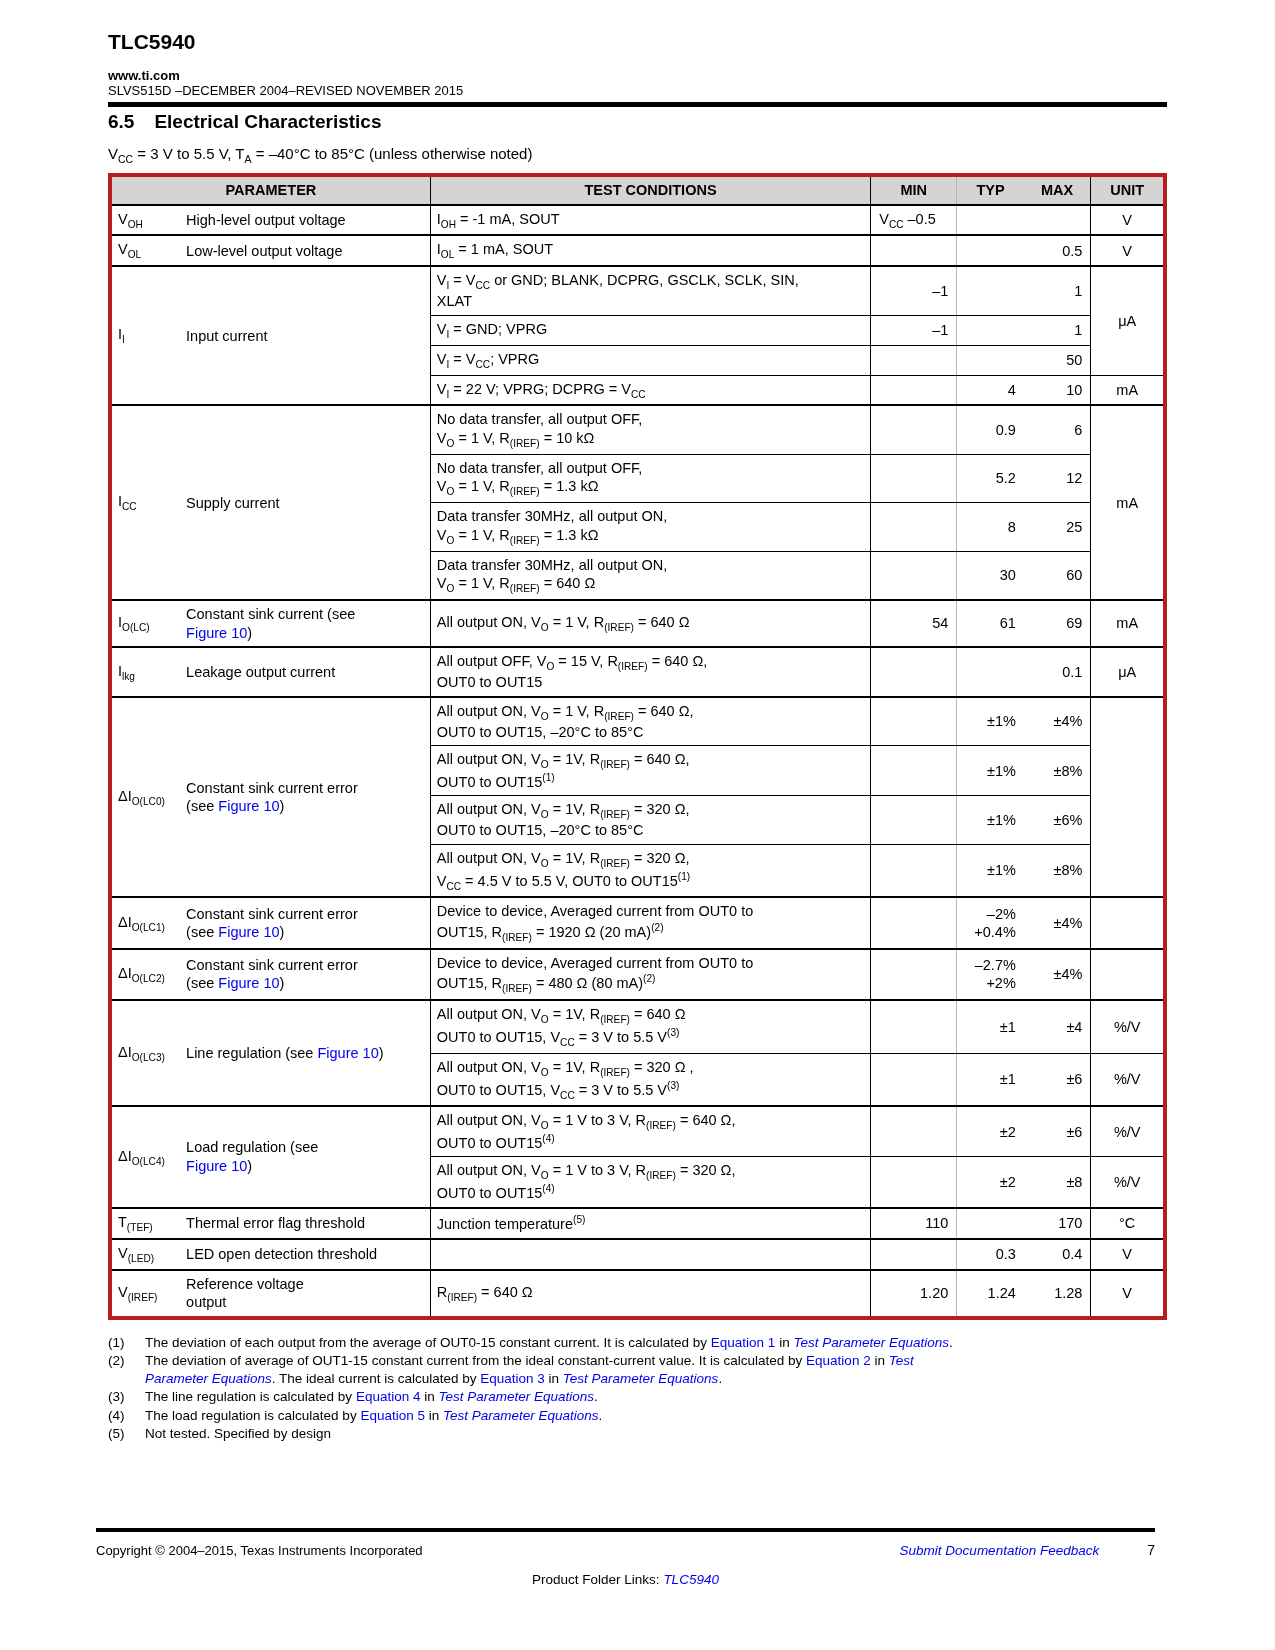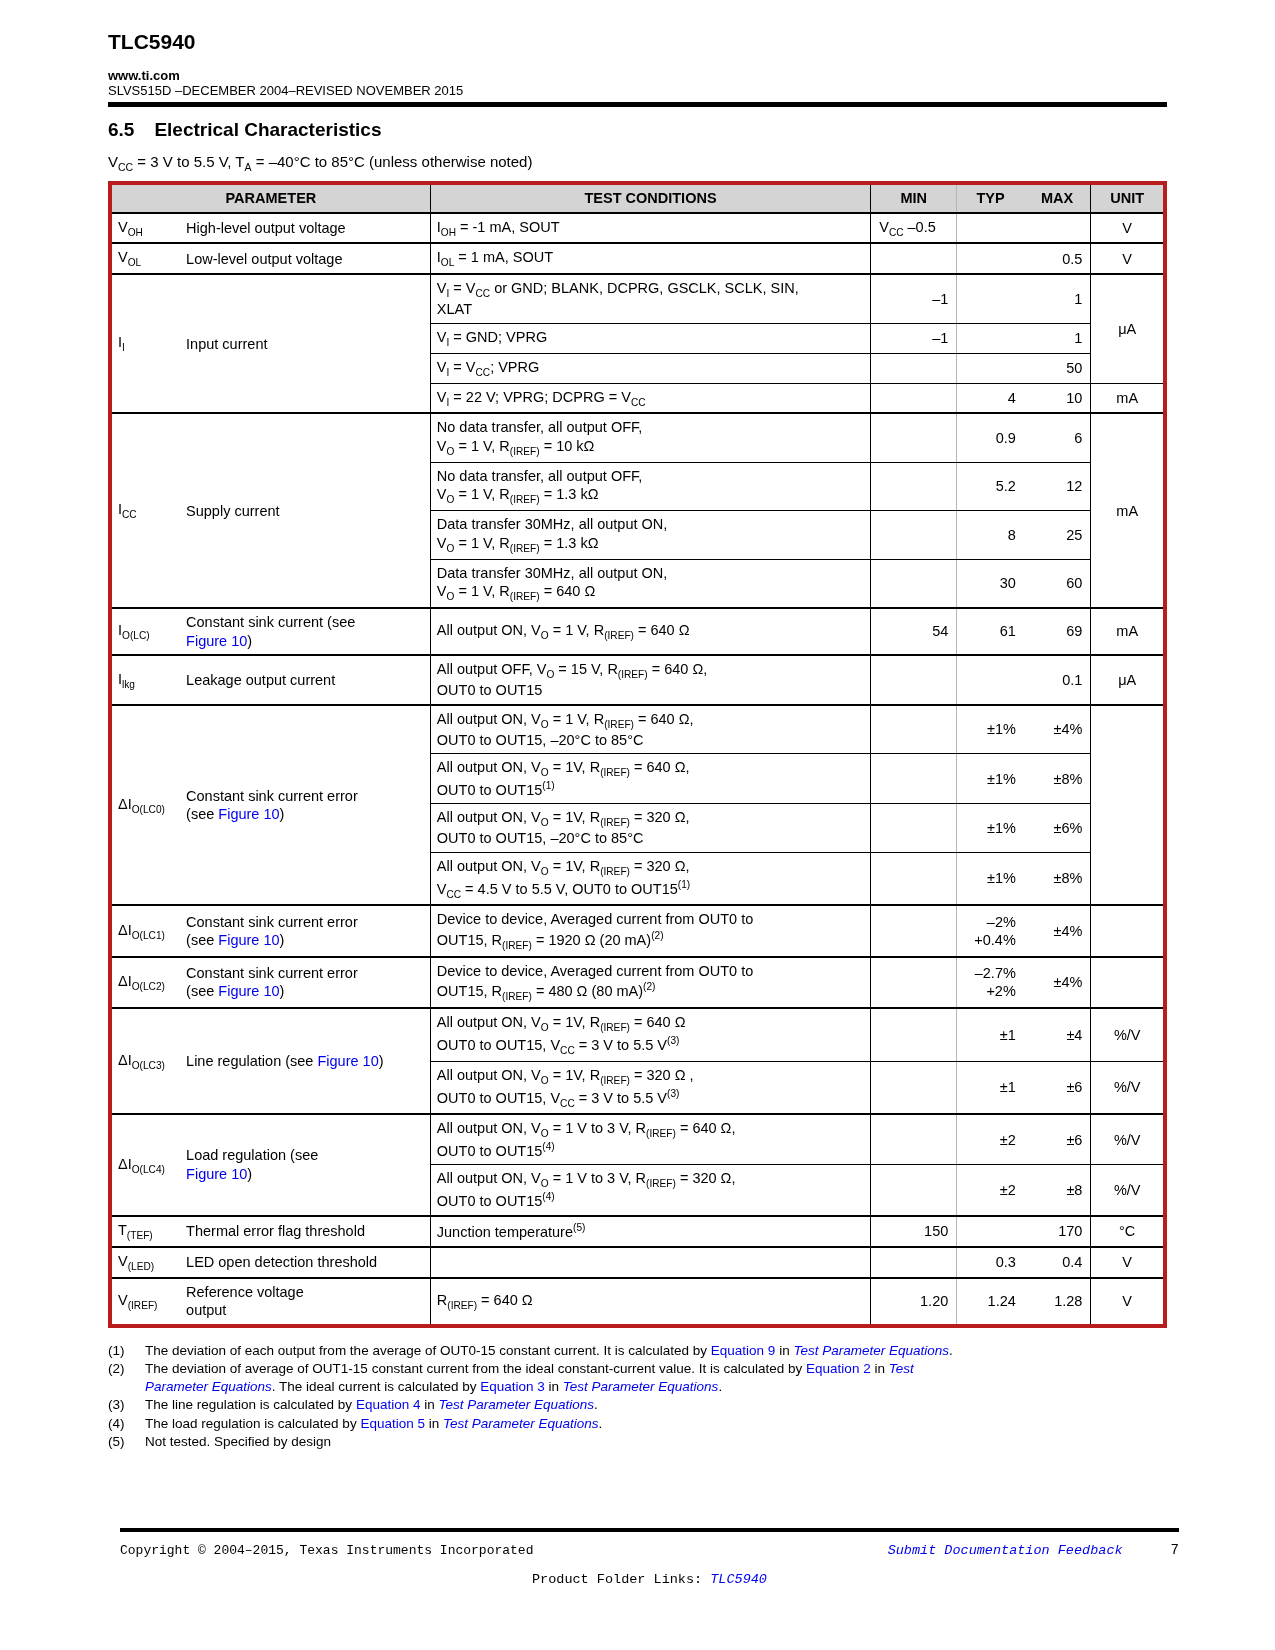--- a/index.html
+++ b/index.html
@@ -24,7 +24,7 @@
   .rule{height:5px;background:#000;margin-top:4px;}
 
   
-  .section-head{margin-top:12px;font-size:19px;font-weight:bold;}
+  .section-head{margin-top:4px;font-size:19px;font-weight:bold;}
   .section-head .num{margin-right:20px;}
   .cond-line{margin-top:12px;margin-bottom:8px;font-size:15px;}
 

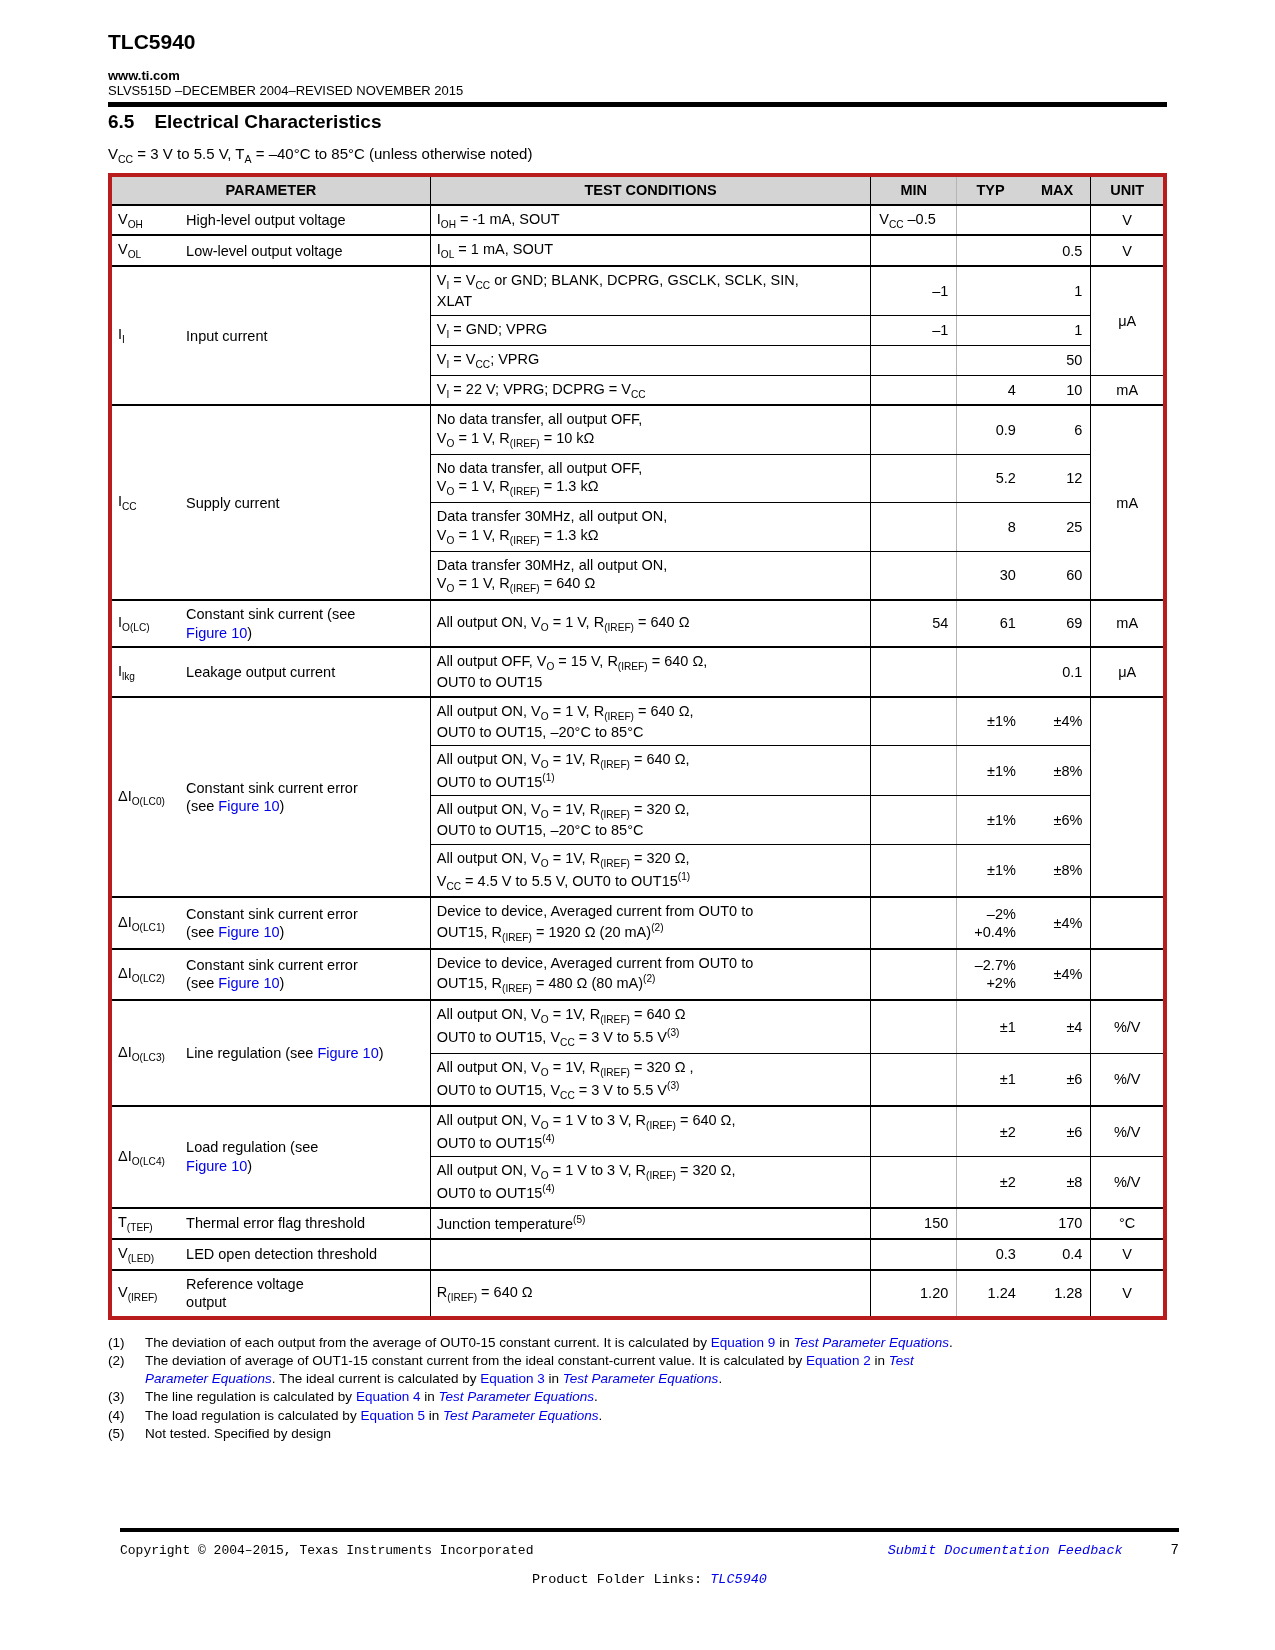--- a/index.html
+++ b/index.html
@@ -315,7 +315,7 @@
         <td class="s">T<sub>(TEF)</sub></td>
         <td class="n">Thermal error flag threshold</td>
         <td class="c">Junction temperature<sup>(5)</sup></td>
-        <td class="v mincol">150</td>
+        <td class="v mincol">110</td>
         <td class="v typcol"></td>
         <td class="v maxcol">170</td>
         <td class="u">°C</td>

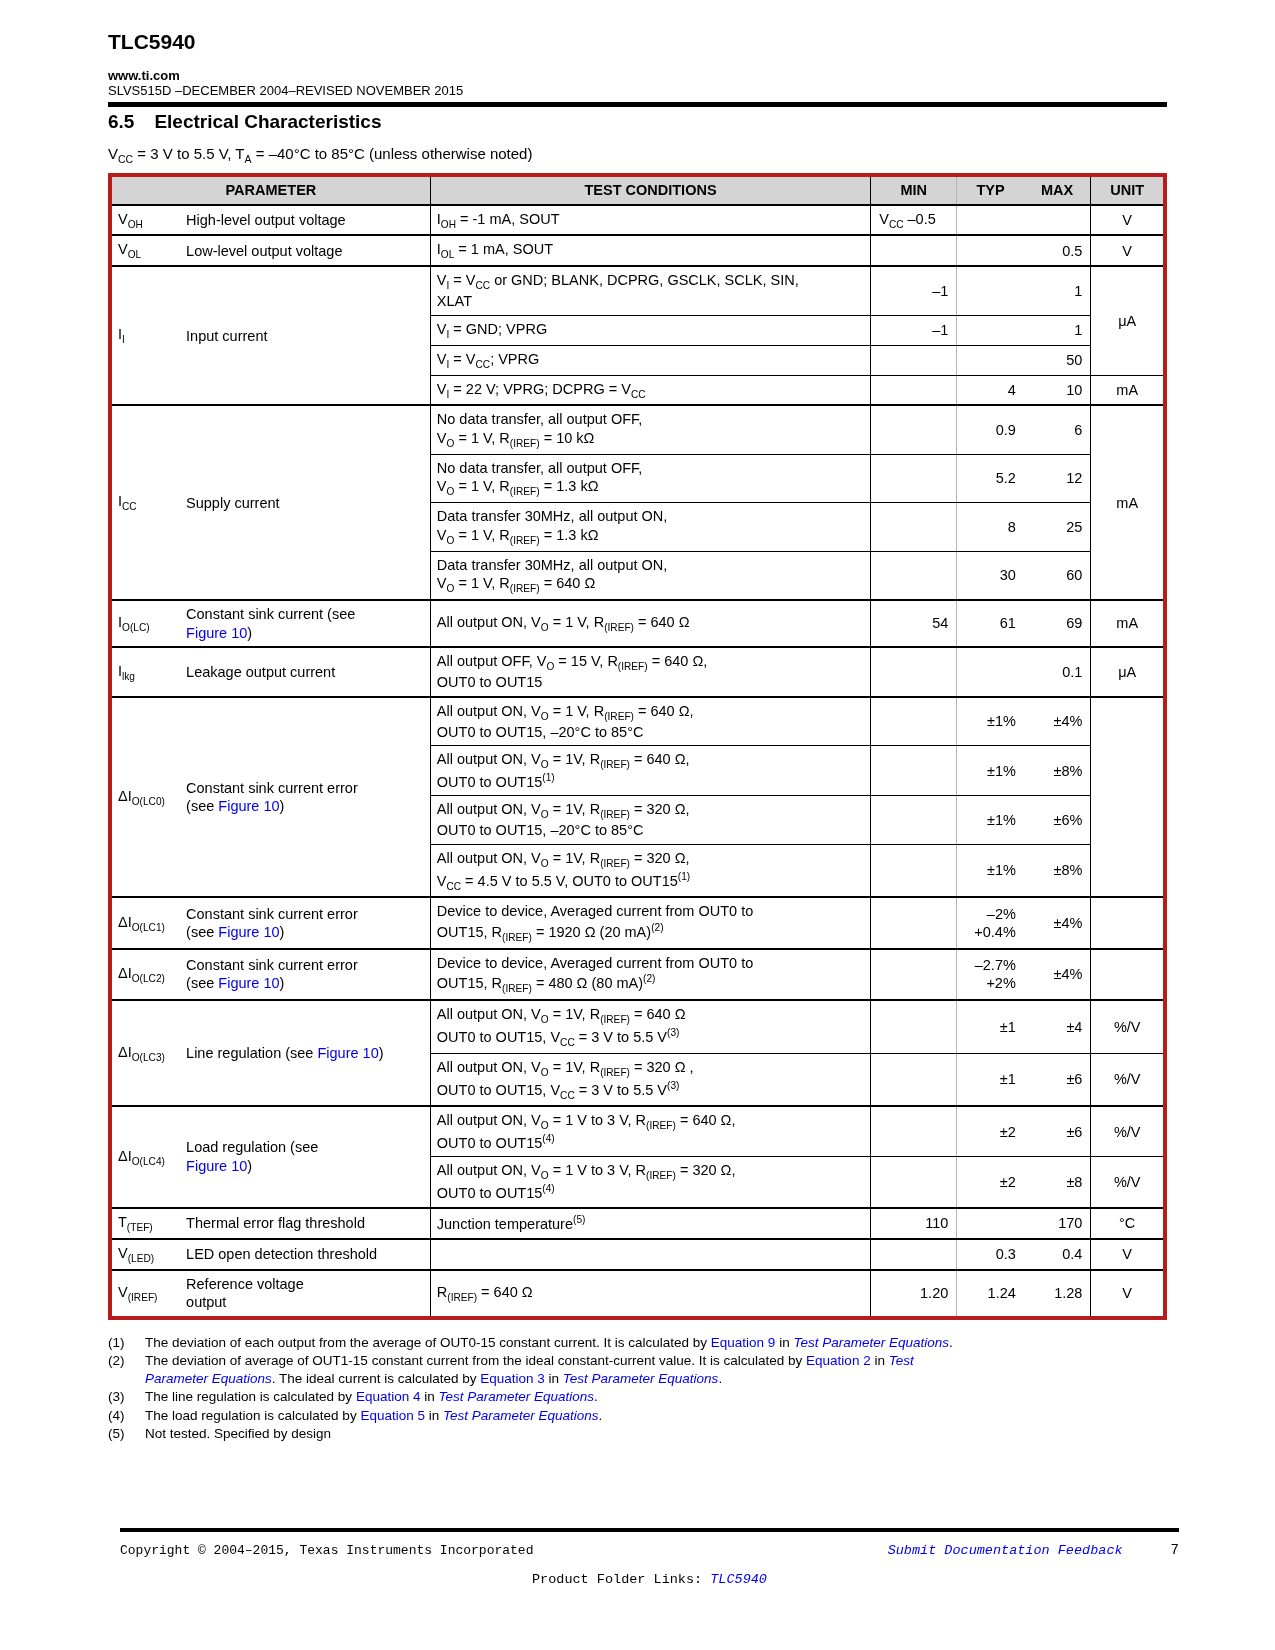--- a/index.html
+++ b/index.html
@@ -347,7 +347,7 @@
   <div class="fnotes">
     <div class="fn">
       <span class="fn-num">(1)</span>
-      <span class="fn-text">The deviation of each output from the average of OUT0-15 constant current. It is calculated by <span class="lnk">Equation 9</span> in <em class="lnk">Test Parameter Equations</em>.</span>
+      <span class="fn-text">The deviation of each output from the average of OUT0-15 constant current. It is calculated by <span class="lnk">Equation 1</span> in <em class="lnk">Test Parameter Equations</em>.</span>
     </div>
     <div class="fn">
       <span class="fn-num">(2)</span>

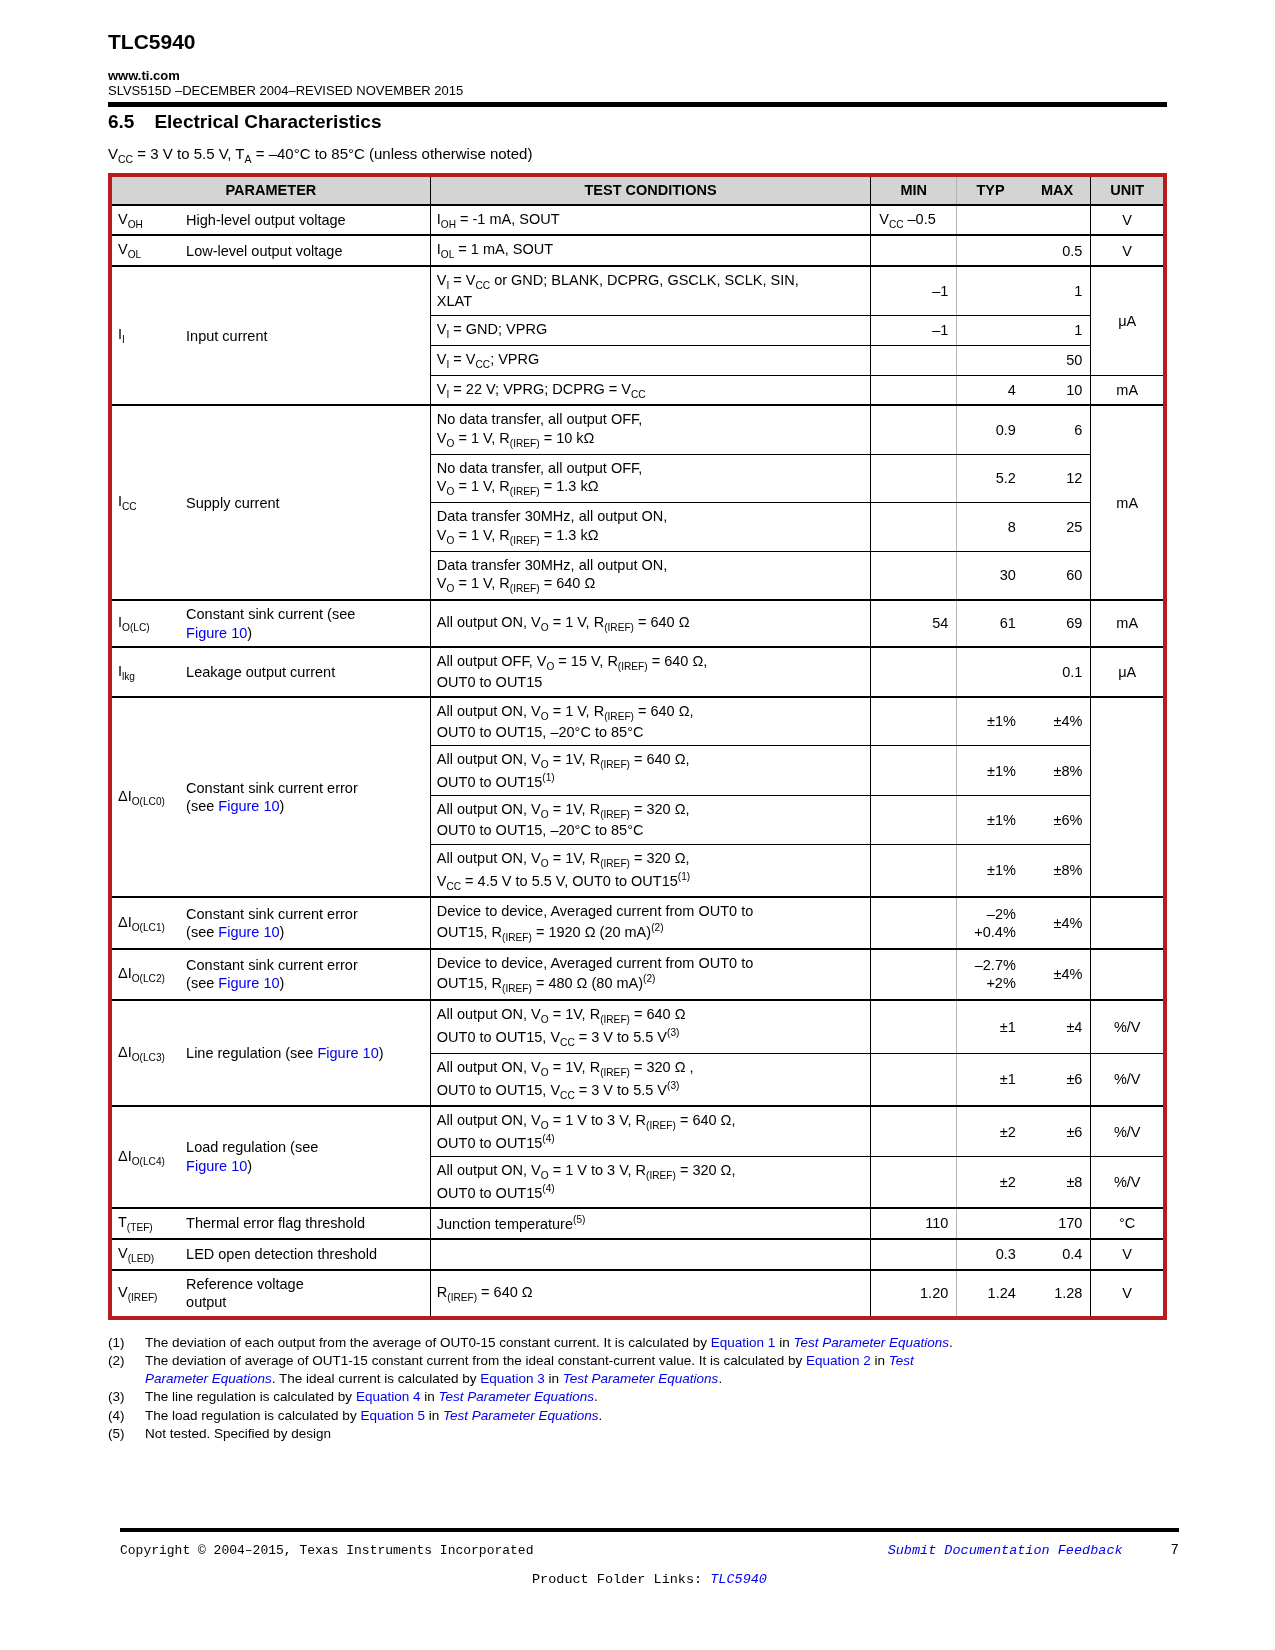--- a/index.html
+++ b/index.html
@@ -59,7 +59,7 @@
   .fn-text{white-space:pre-wrap;}
 
   
-  .footer{position:absolute;left:120px;width:1059px;top:1528px;font-family:Liberation Mono, monospace;}
+  .footer{position:absolute;left:96px;width:1059px;top:1528px;}
   .frule{height:4px;background:#000;}
   .foot-row{display:flex;justify-content:space-between;align-items:baseline;margin-top:10px;font-size:13px;}
   .foot-right{display:flex;gap:48px;align-items:baseline;}

